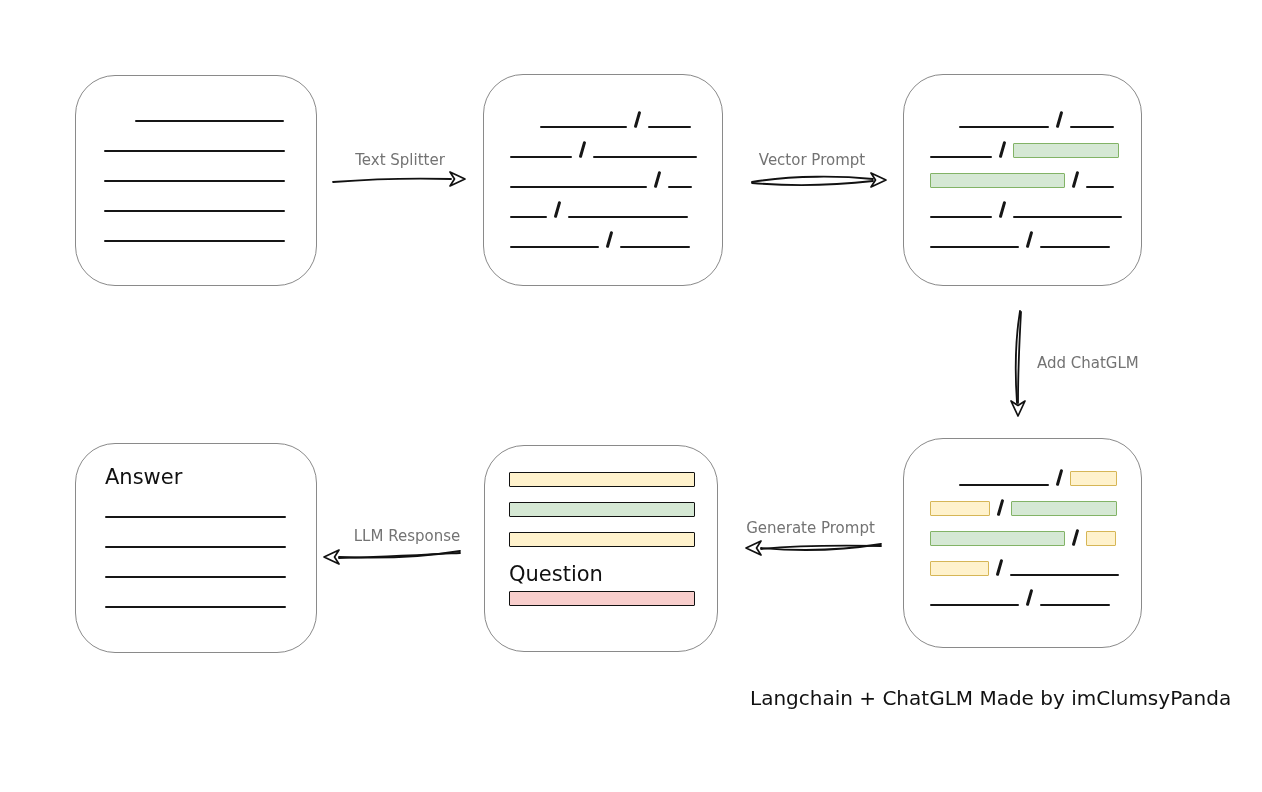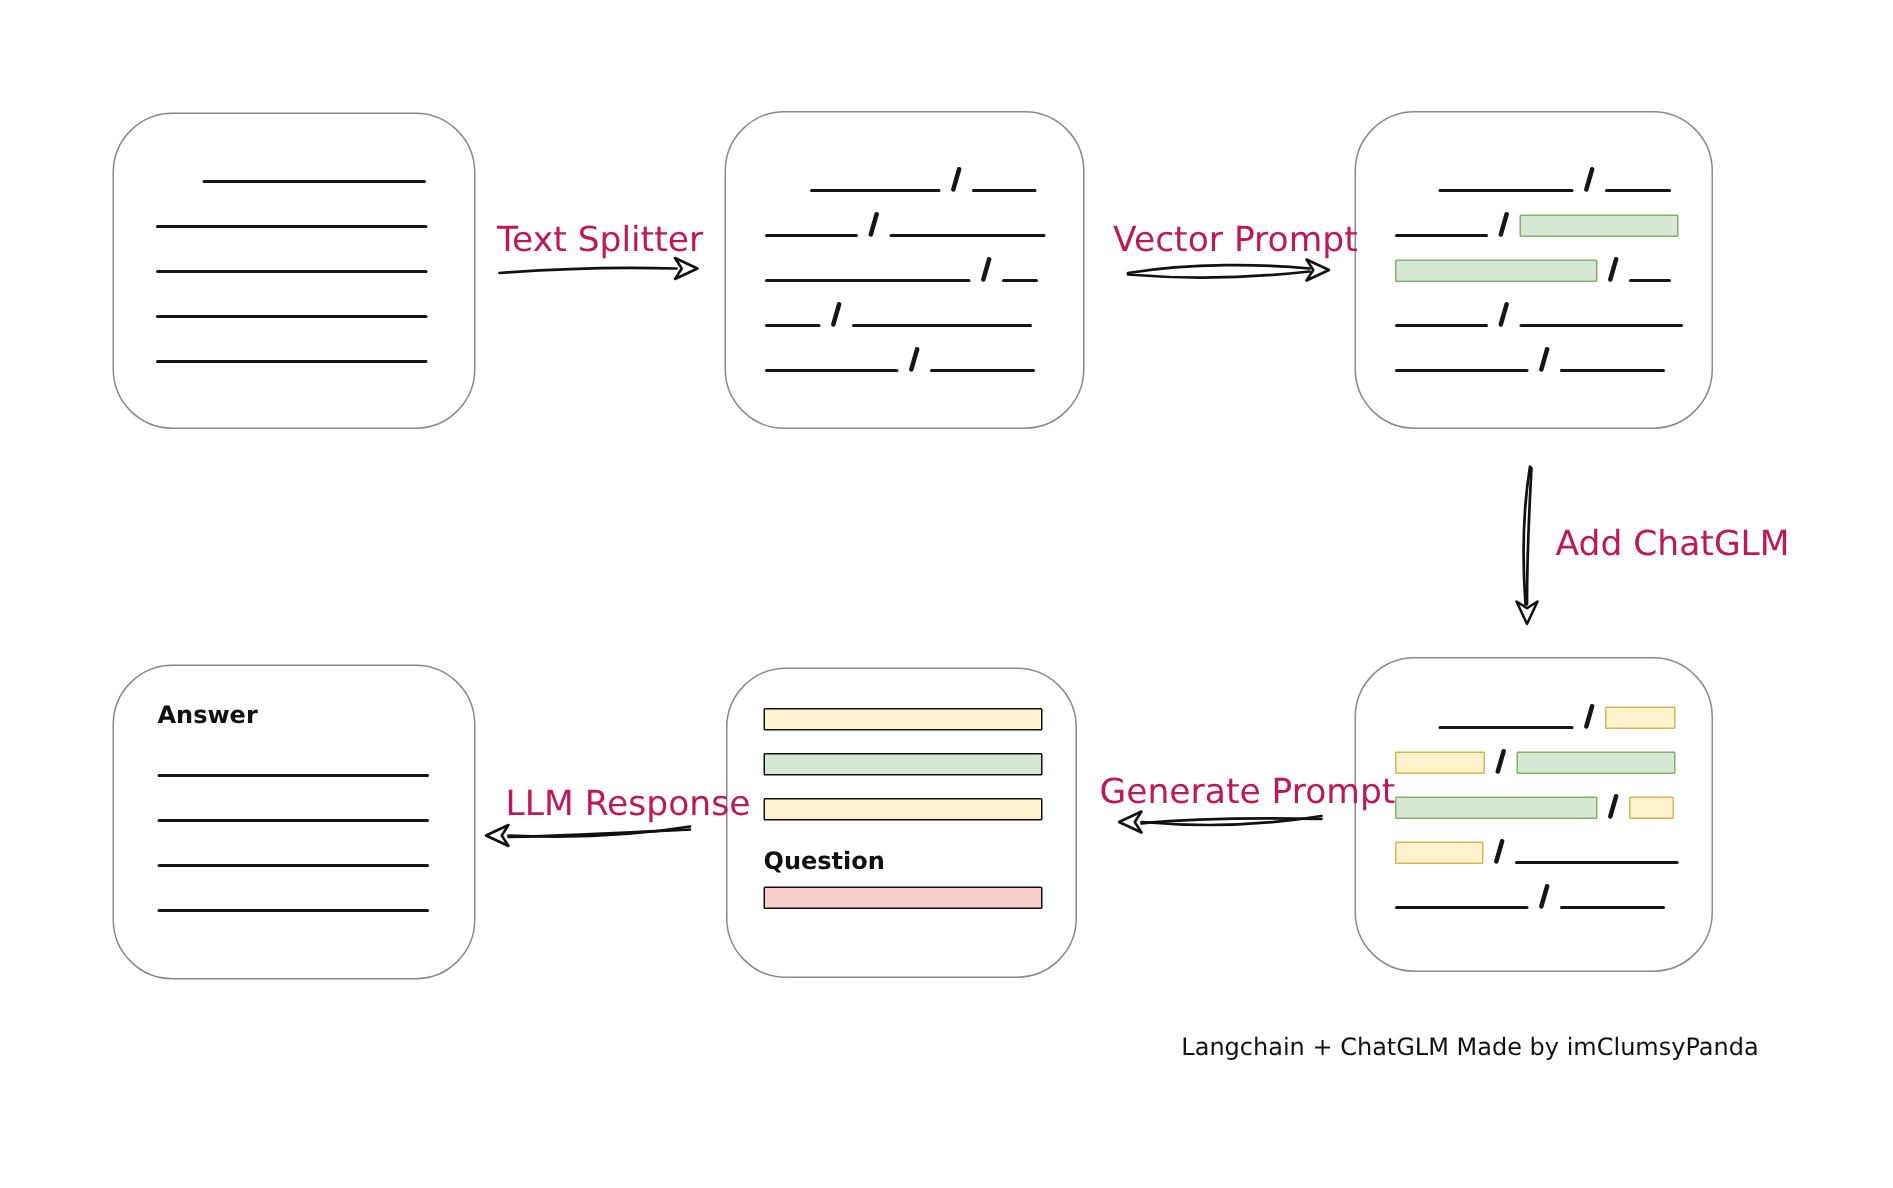--- a/index.html
+++ b/index.html
@@ -41,7 +41,7 @@
   .q-label { margin-top:0px; line-height:24px; }
   .answer-rows { margin-top:0px; }
 
-  .arrow-label { position:absolute; font-size:23px; line-height:22px; color:#be185d;
+  .arrow-label { position:absolute; font-size:15px; line-height:22px; color:#737373;
                  text-align:center; white-space:nowrap; }
   .lbl-ts { left:330px; top:149px; width:140px; }
   .lbl-vs { left:742px; top:149px; width:140px; }

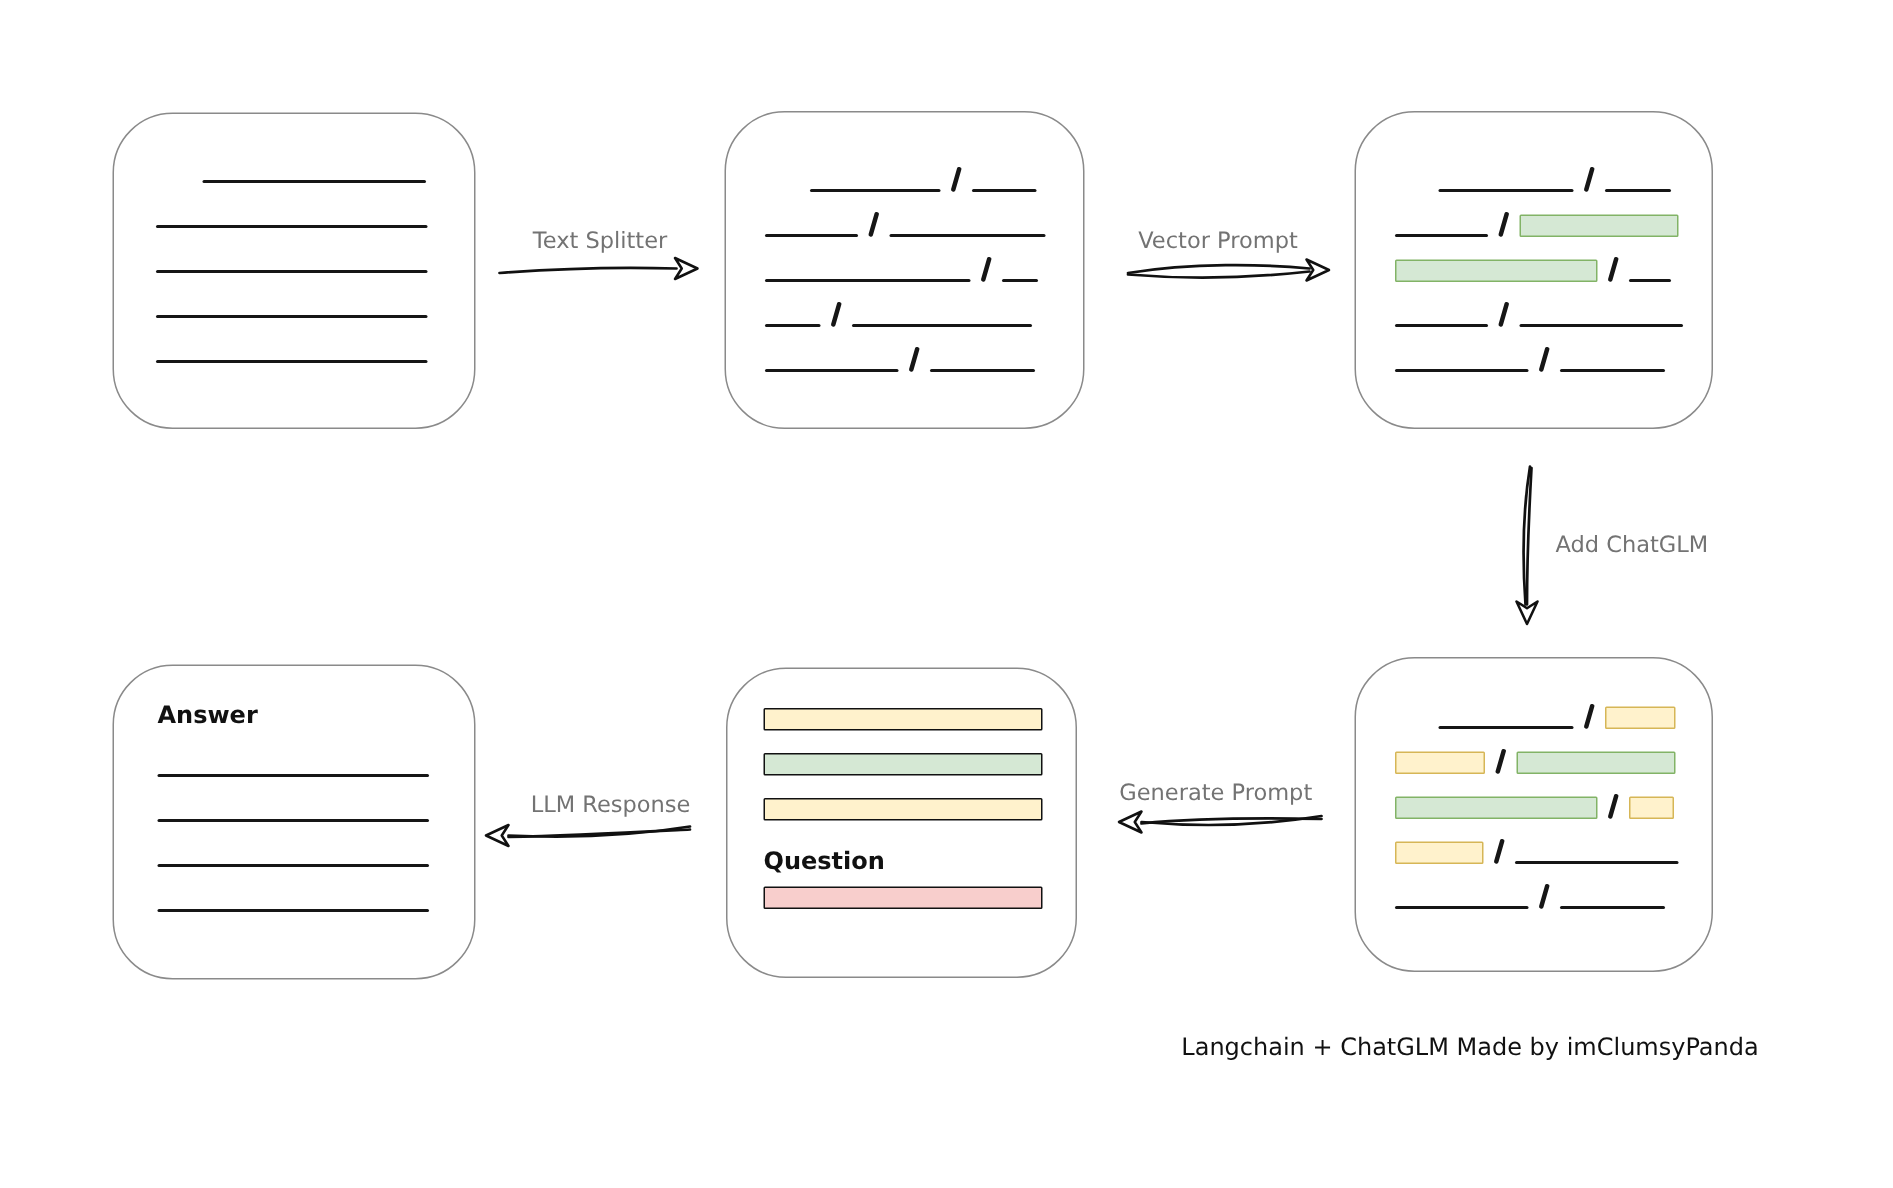--- a/index.html
+++ b/index.html
@@ -33,7 +33,7 @@
   .chip-yellow { background:var(--yellow-fill); border-color:var(--yellow-border); }
   .chip-red    { background:var(--red-fill);    border-color:var(--red-border); }
 
-  .node-label { font-size:16px; line-height:22px; color:#111;font-weight:bold; }
+  .node-label { font-size:21px; line-height:22px; color:#111; }
   .bars .bar { width:100%; height:13px; border:1.6px solid; box-sizing:content-box;
                margin-bottom:15px; border-radius:1px; }
   .bars { margin-top:8px; }

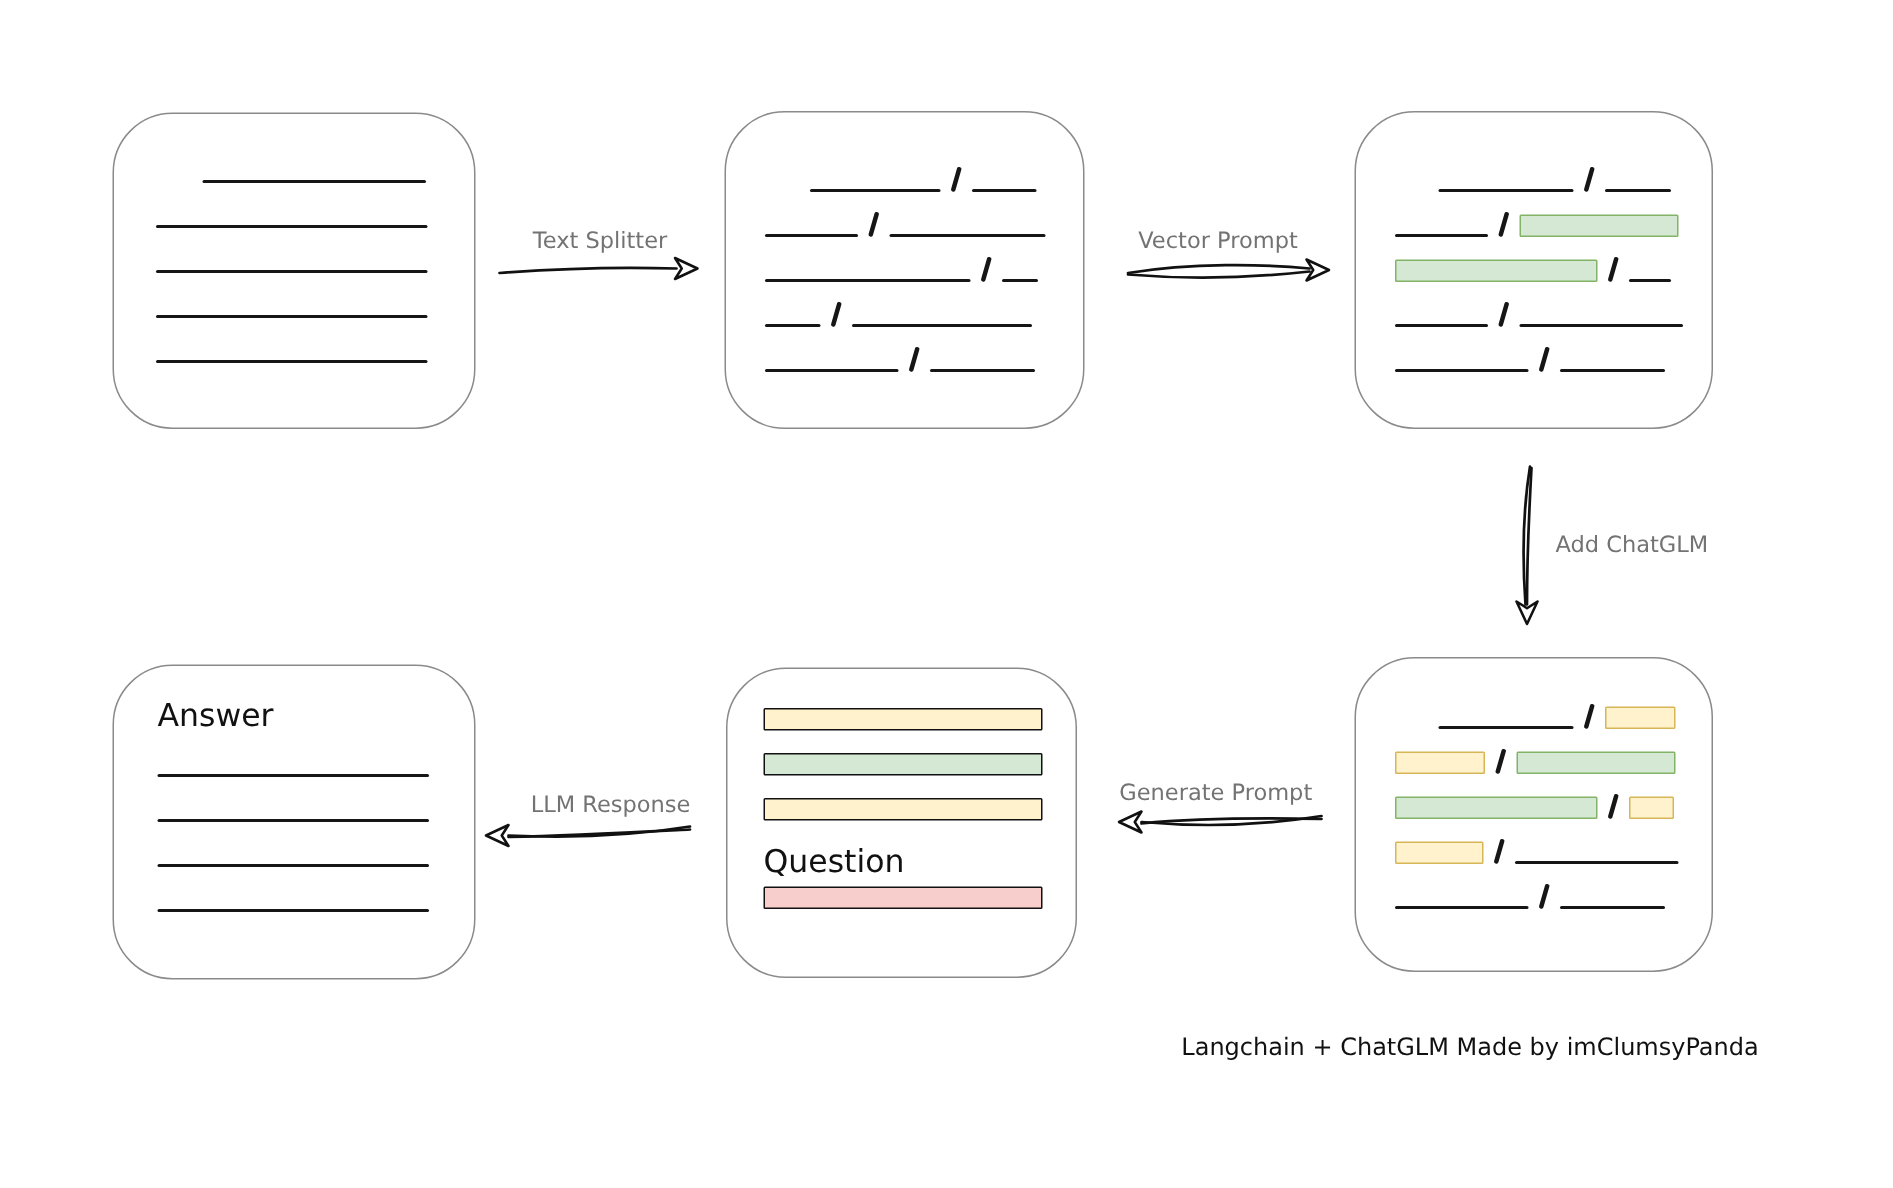--- a/index.html
+++ b/index.html
@@ -49,7 +49,7 @@
   .lbl-gp { left:733px; top:517px; width:155px; }
   .lbl-lr { left:337px; top:525px; width:140px; }
   .caption { position:absolute; left:750px; top:685px; width:460px; text-align:center;
-             font-size:16px; line-height:26px; color:#111; white-space:nowrap; }
+             font-size:20px; line-height:26px; color:#111; white-space:nowrap; }
 </style>
 </head>
 <body>

